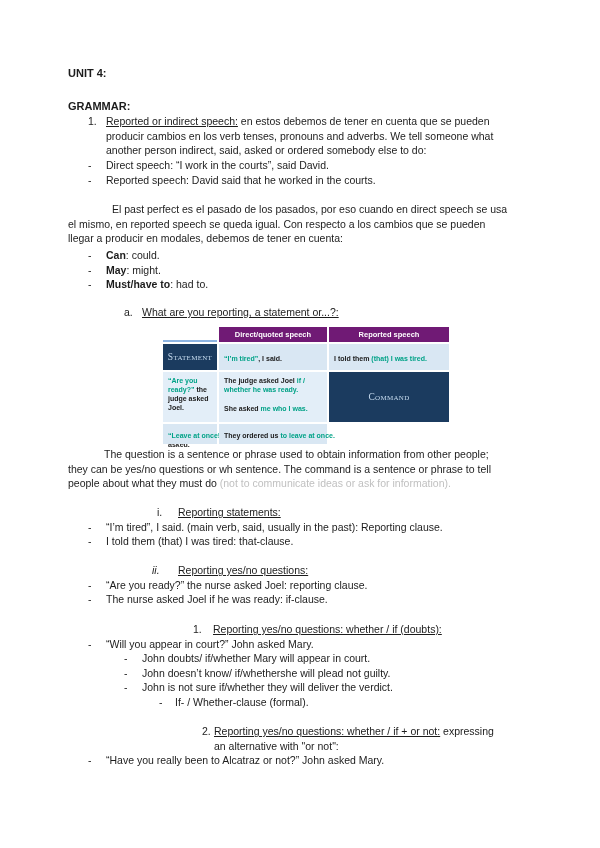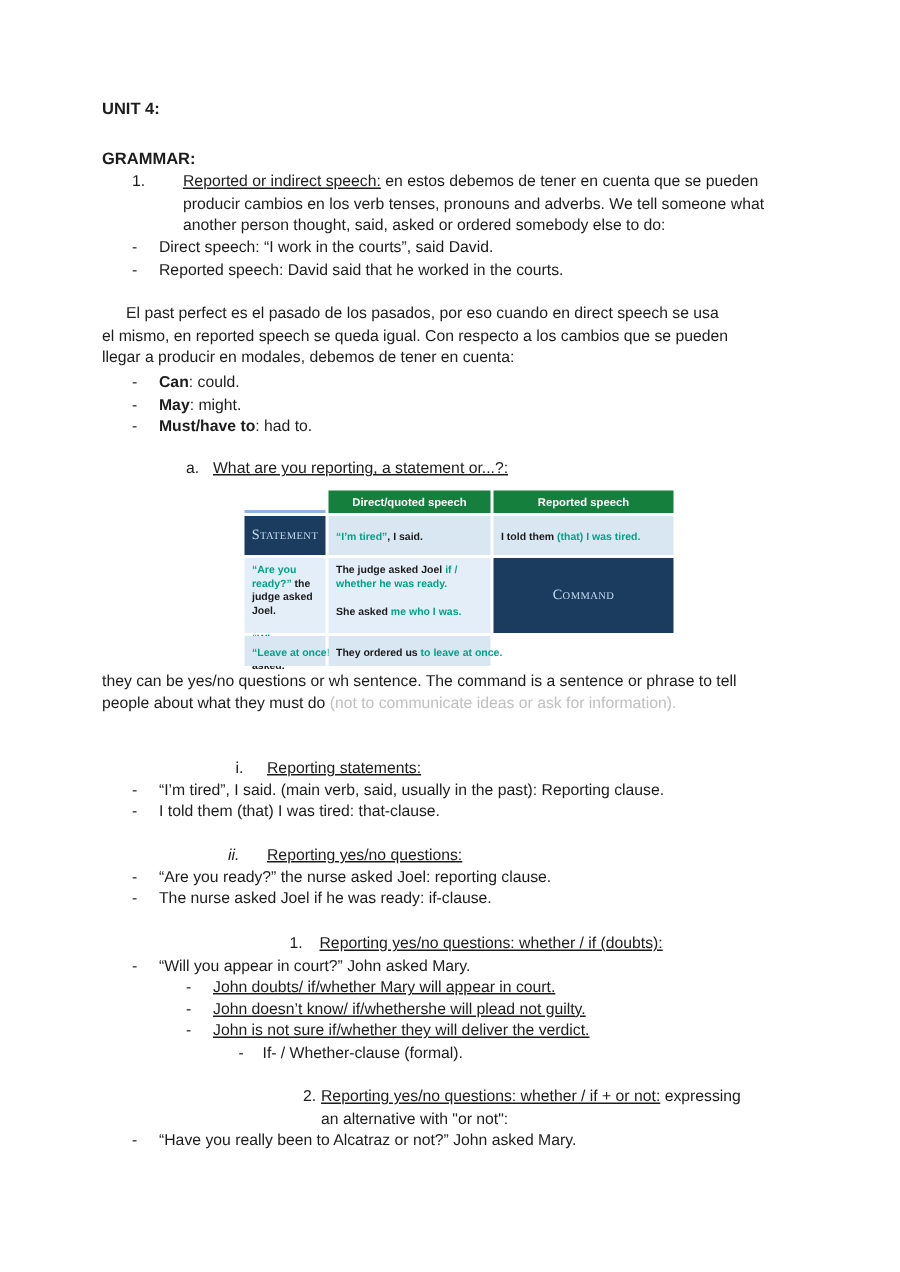--- a/index.html
+++ b/index.html
@@ -18,7 +18,7 @@
   .dash3{position:absolute;left:159px;}
   .txt3{position:absolute;left:175px;white-space:nowrap;}
   .num1{position:absolute;left:88px;}
-  .body1{position:absolute;left:122px;width:430px;}
+  .body1{position:absolute;left:106px;width:430px;}
   .para{position:absolute;left:68px;width:474px;}
   .line{display:block;}
   .gray{color:#c0c0c0;}

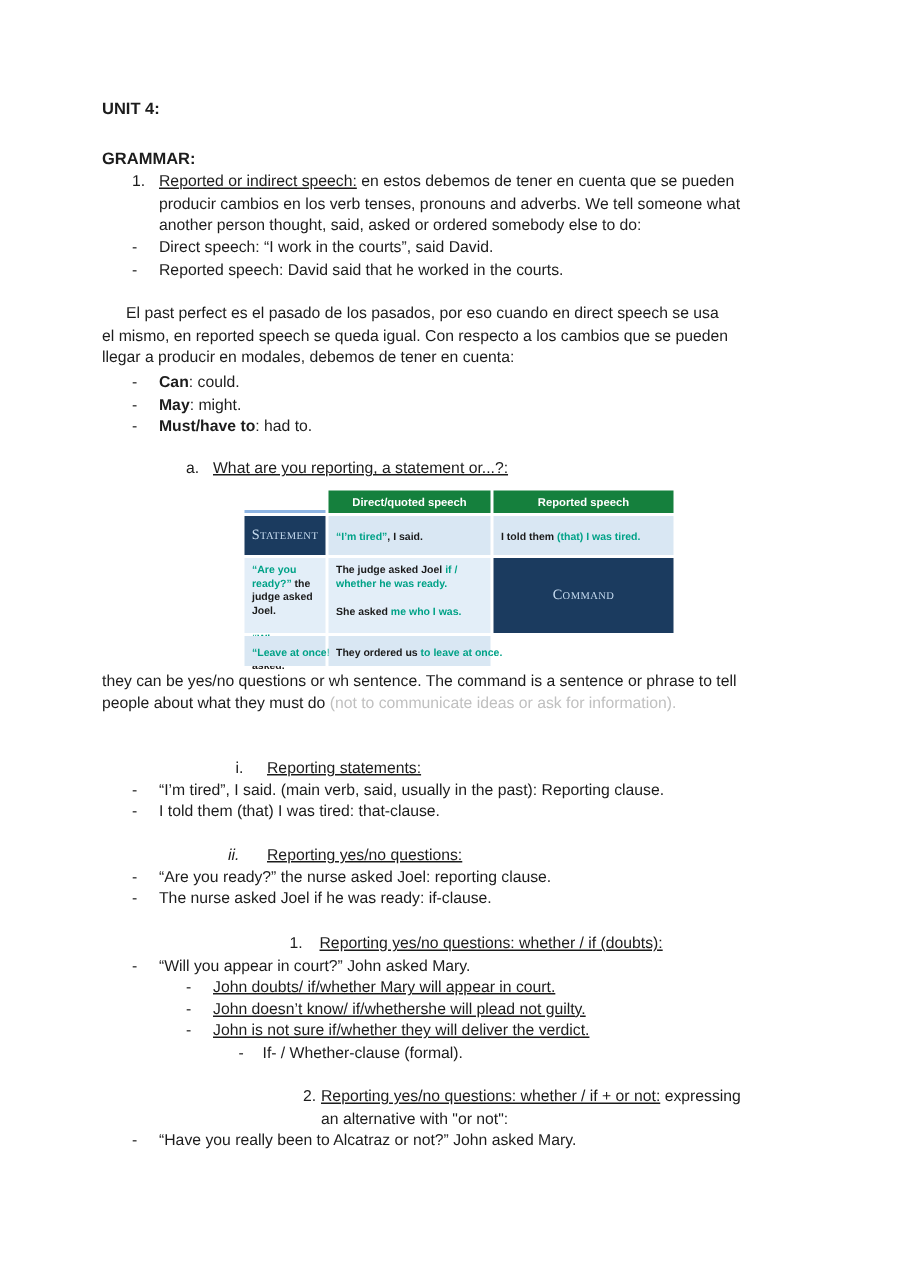--- a/index.html
+++ b/index.html
@@ -58,7 +58,7 @@
     <div class="body1">
       <span class="u">Reported or indirect speech:</span><span> en estos debemos de tener en cuenta que se pueden</span>
       <span class="line">producir cambios en los verb tenses, pronouns and adverbs. We tell someone what</span>
-      <span class="line">another person thought, said, asked or ordered somebody else to do:</span>
+      <span class="line">another person indirect, said, asked or ordered somebody else to do:</span>
     </div>
   </div>
   <div class="row" style="top:158px;">

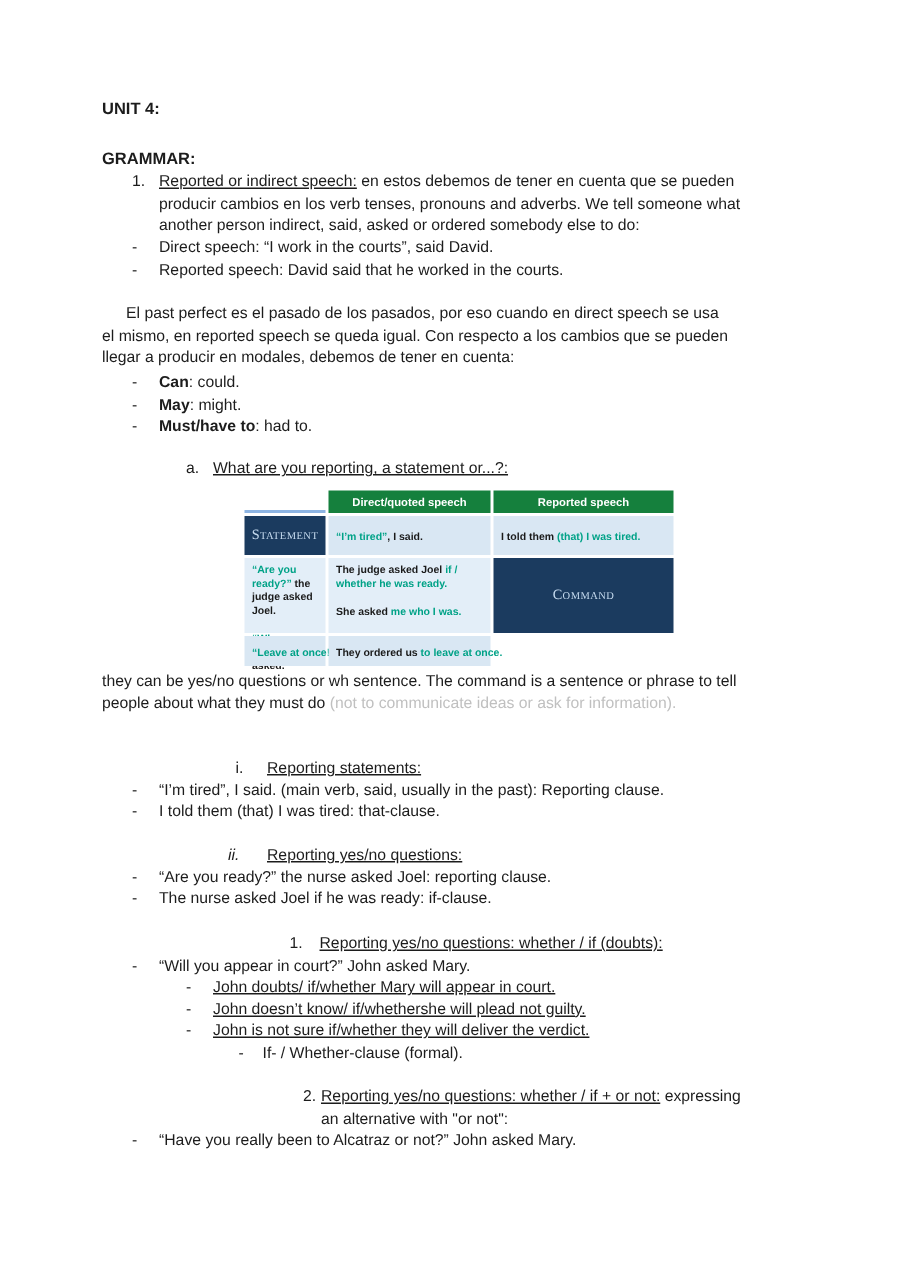--- a/index.html
+++ b/index.html
@@ -72,7 +72,7 @@
 
   <div class="row" style="top:202px;">
     <div class="para">
-      <span class="line" style="margin-left:16px;">El past perfect es el pasado de los pasados, por eso cuando en direct speech se usa</span>
+      <span class="line" style="margin-left:44px;">El past perfect es el pasado de los pasados, por eso cuando en direct speech se usa</span>
       <span class="line">el mismo, en reported speech se queda igual. Con respecto a los cambios que se pueden</span>
       <span class="line">llegar a producir en modales, debemos de tener en cuenta:</span>
     </div>

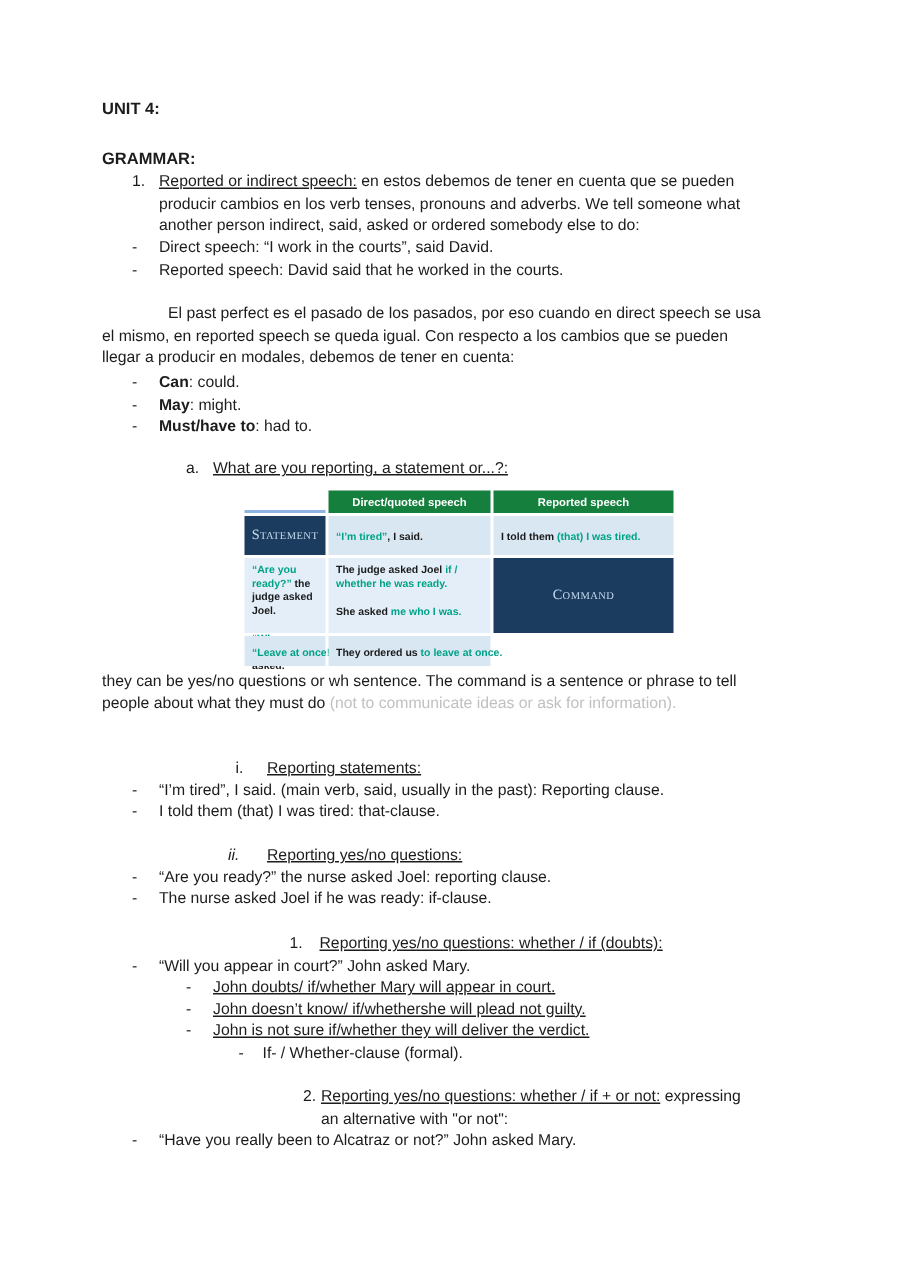--- a/index.html
+++ b/index.html
@@ -28,7 +28,7 @@
           grid-template-rows:15px 26px 50px 20px;
           gap:2px;background:#ffffff;font-size:7px;line-height:9px;}
   .hblank{background:#ffffff;border-bottom:2px solid #8DB4E2;}
-  .hcell{background:#15803d;color:#ffffff;font-weight:bold;font-size:7.5px;
+  .hcell{background:#701a75;color:#ffffff;font-weight:bold;font-size:7.5px;
          display:flex;align-items:center;justify-content:center;}
   .lcell{background:#1B3B5F;color:#C6DBEF;font-family:"Liberation Serif",serif;
          font-variant:small-caps;font-size:9.5px;letter-spacing:.3px;

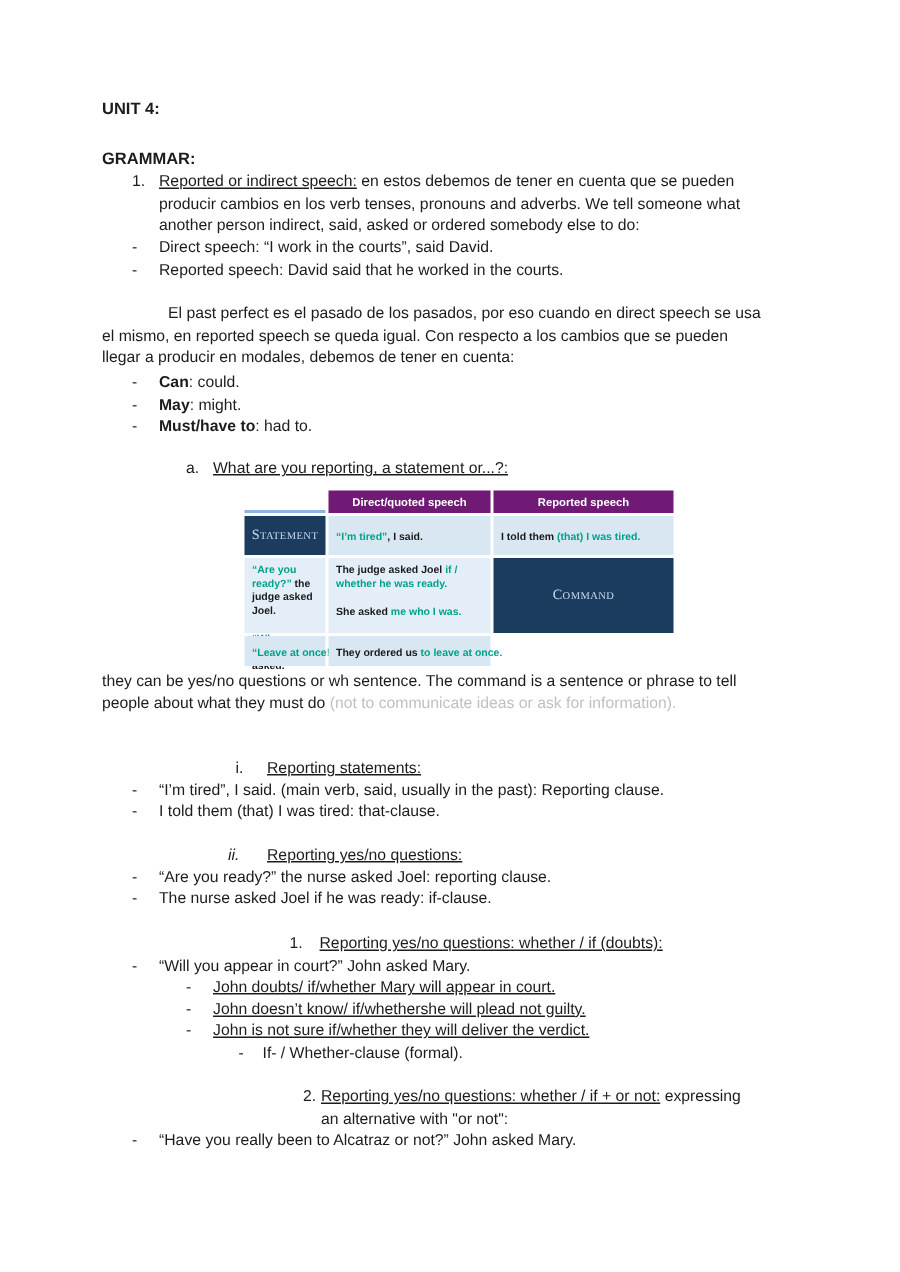--- a/index.html
+++ b/index.html
@@ -129,6 +129,7 @@
 
   <div class="row" style="top:447px;">
     <div class="para">
+      <span class="line" style="margin-left:36px;">The question is a sentence or phrase used to obtain information from other people;</span>
       <span class="line">they can be yes/no questions or wh sentence. The command is a sentence or phrase to tell</span>
       <span class="line"><span>people about what they must do </span><span class="gray">(not to communicate ideas or ask for information).</span></span>
     </div>

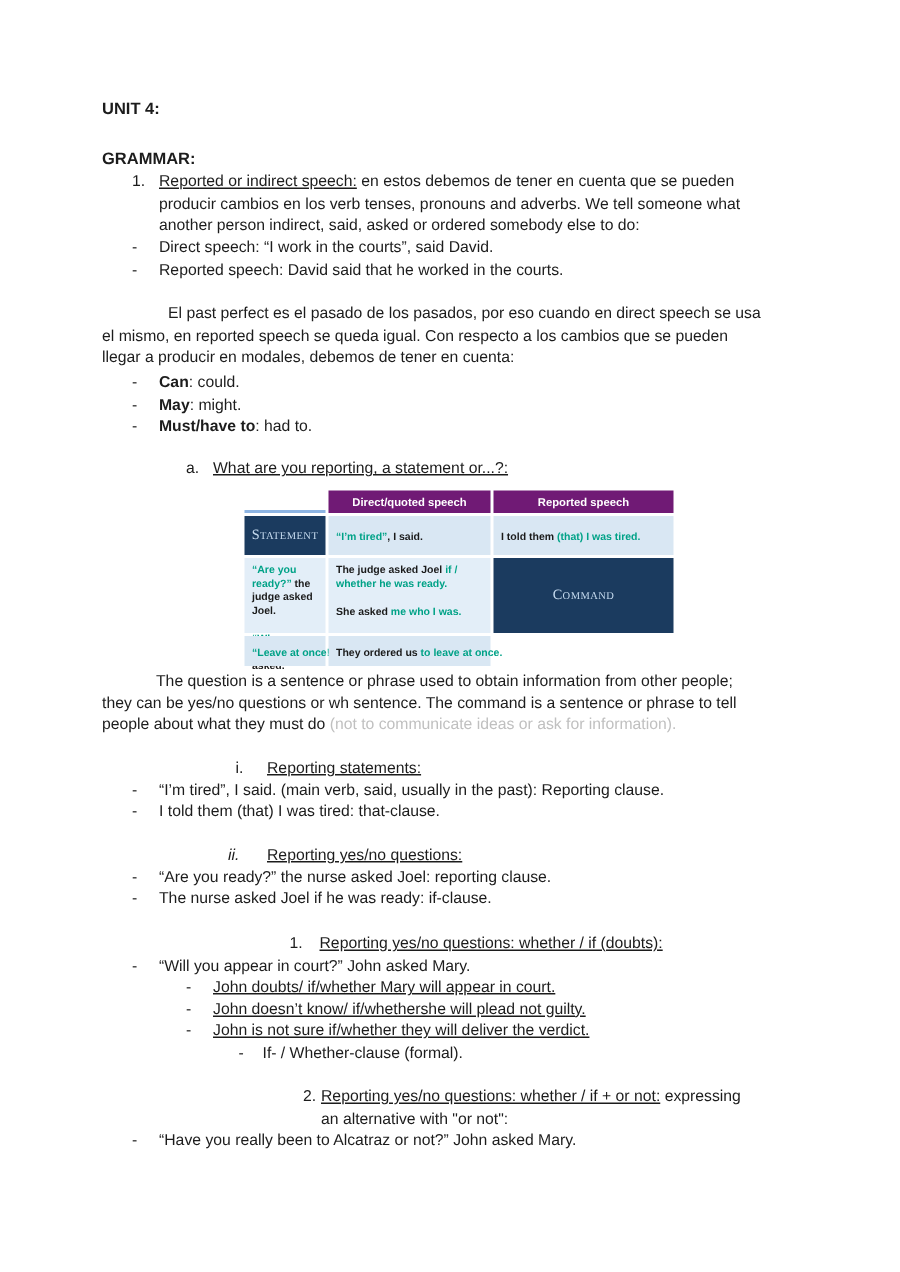--- a/index.html
+++ b/index.html
@@ -14,7 +14,7 @@
   .dash1{position:absolute;left:88px;}
   .txt1{position:absolute;left:106px;white-space:nowrap;}
   .dash2{position:absolute;left:124px;}
-  .txt2{position:absolute;left:142px;white-space:nowrap;text-decoration:underline;}
+  .txt2{position:absolute;left:142px;white-space:nowrap;}
   .dash3{position:absolute;left:159px;}
   .txt3{position:absolute;left:175px;white-space:nowrap;}
   .num1{position:absolute;left:88px;}

